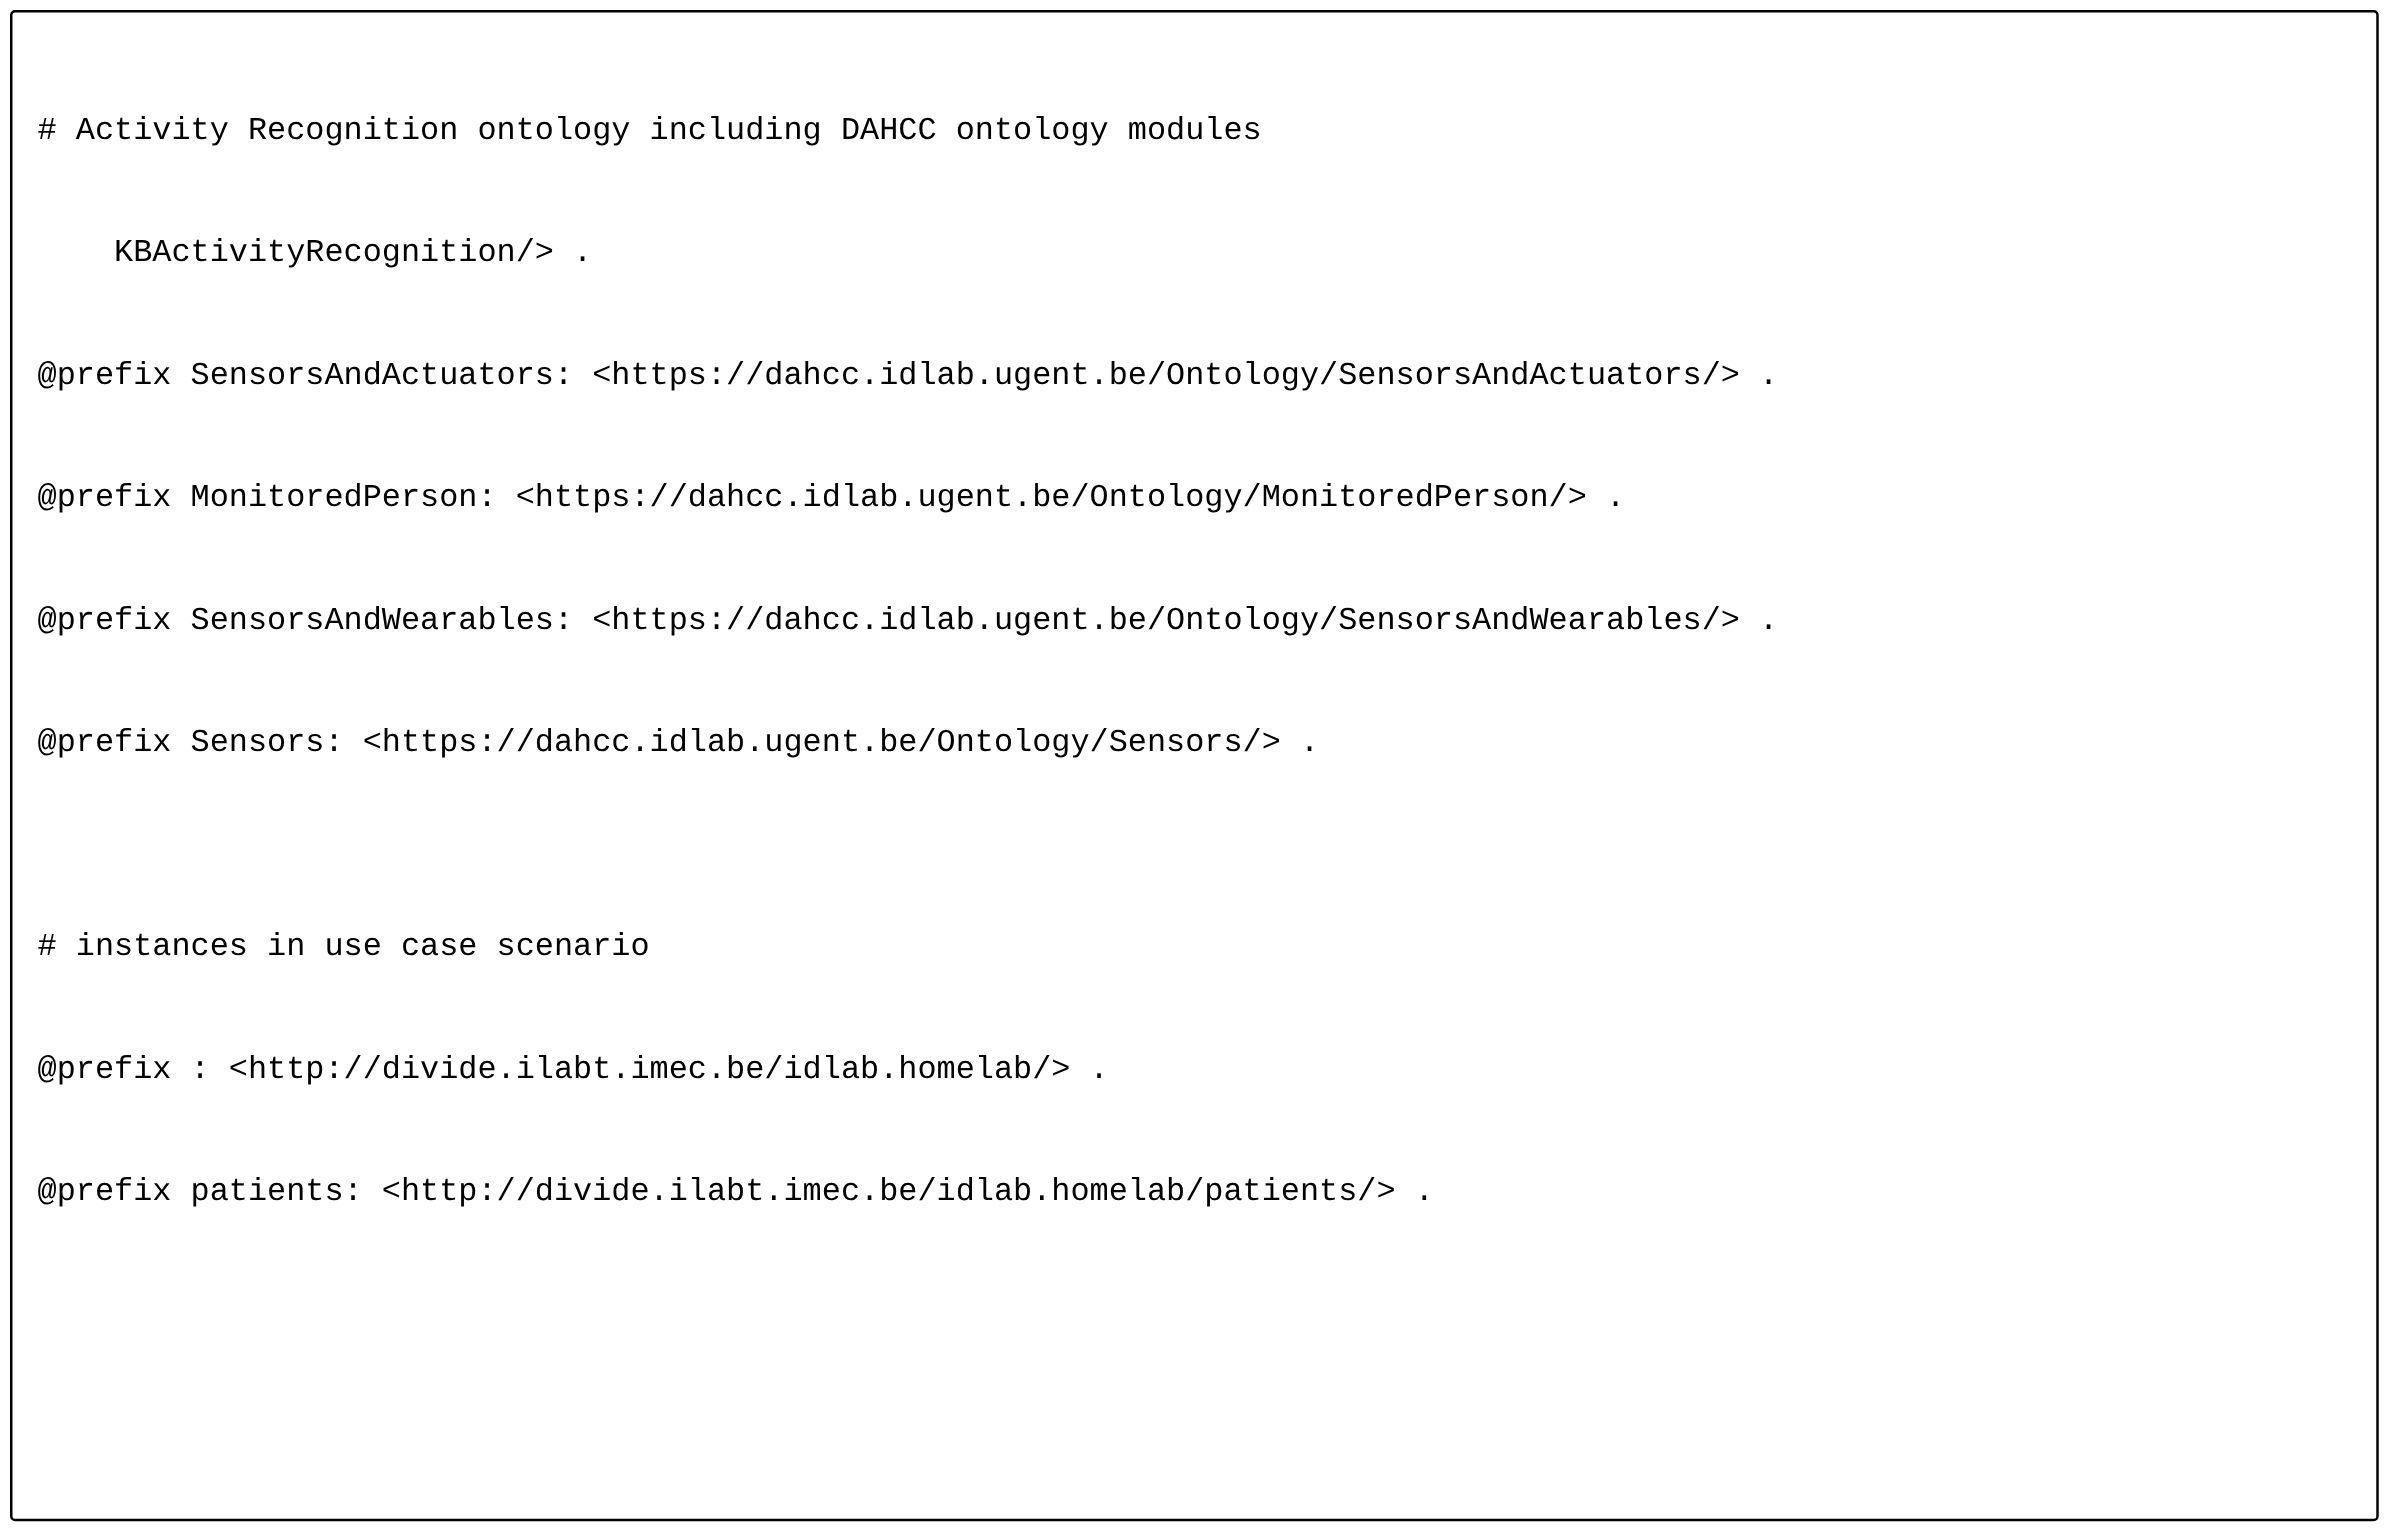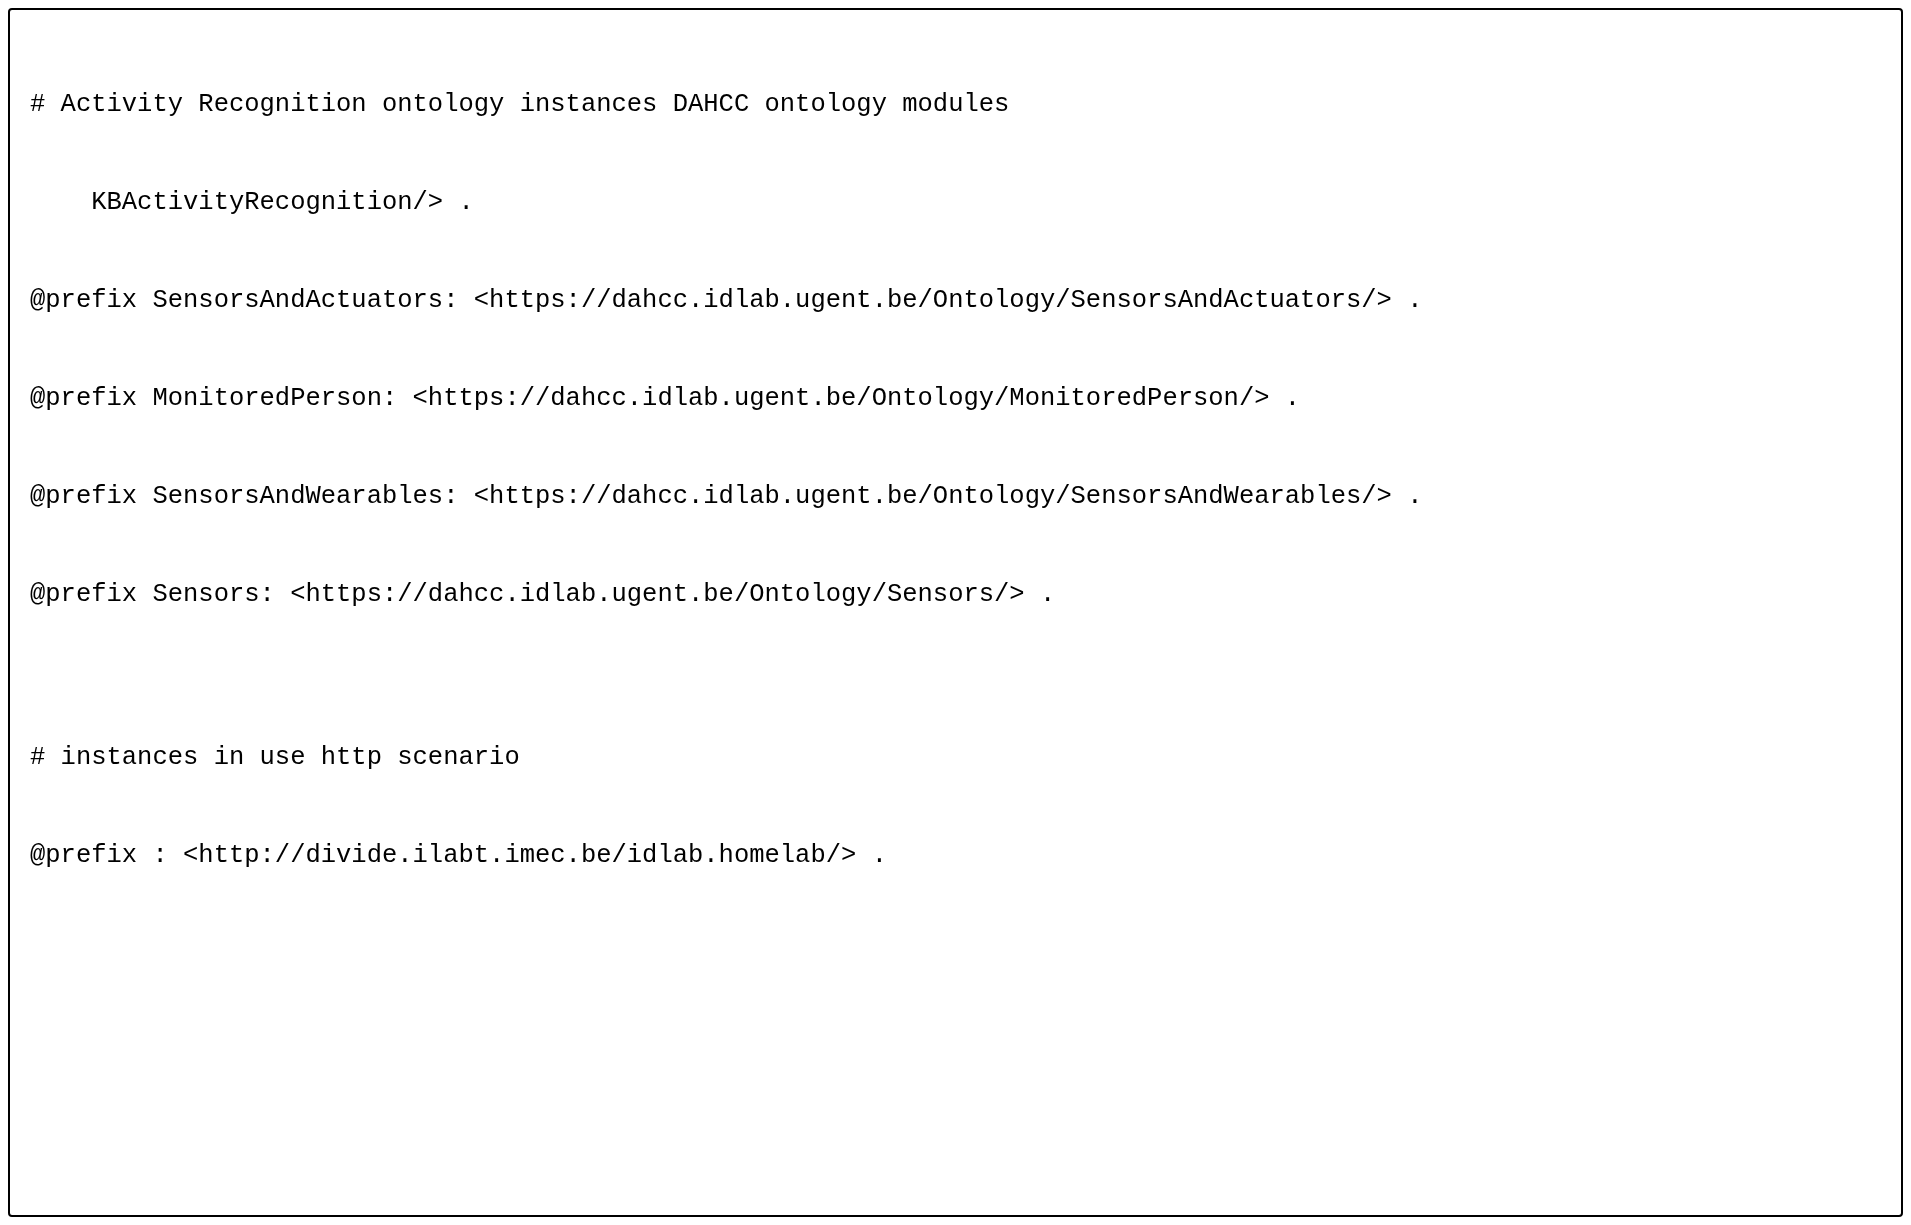--- a/index.html
+++ b/index.html
@@ -32,7 +32,7 @@
 <body>
 
 <div class="code-box">
-  <span># Activity Recognition ontology instances DAHCC ontology modules</span>
+  <span># Activity Recognition ontology including DAHCC ontology modules</span>
   <span>    KBActivityRecognition/&gt; .</span>
   <span>@prefix SensorsAndActuators: &lt;https://dahcc.idlab.ugent.be/Ontology/SensorsAndActuators/&gt; .</span>
   <span>@prefix MonitoredPerson: &lt;https://dahcc.idlab.ugent.be/Ontology/MonitoredPerson/&gt; .</span>

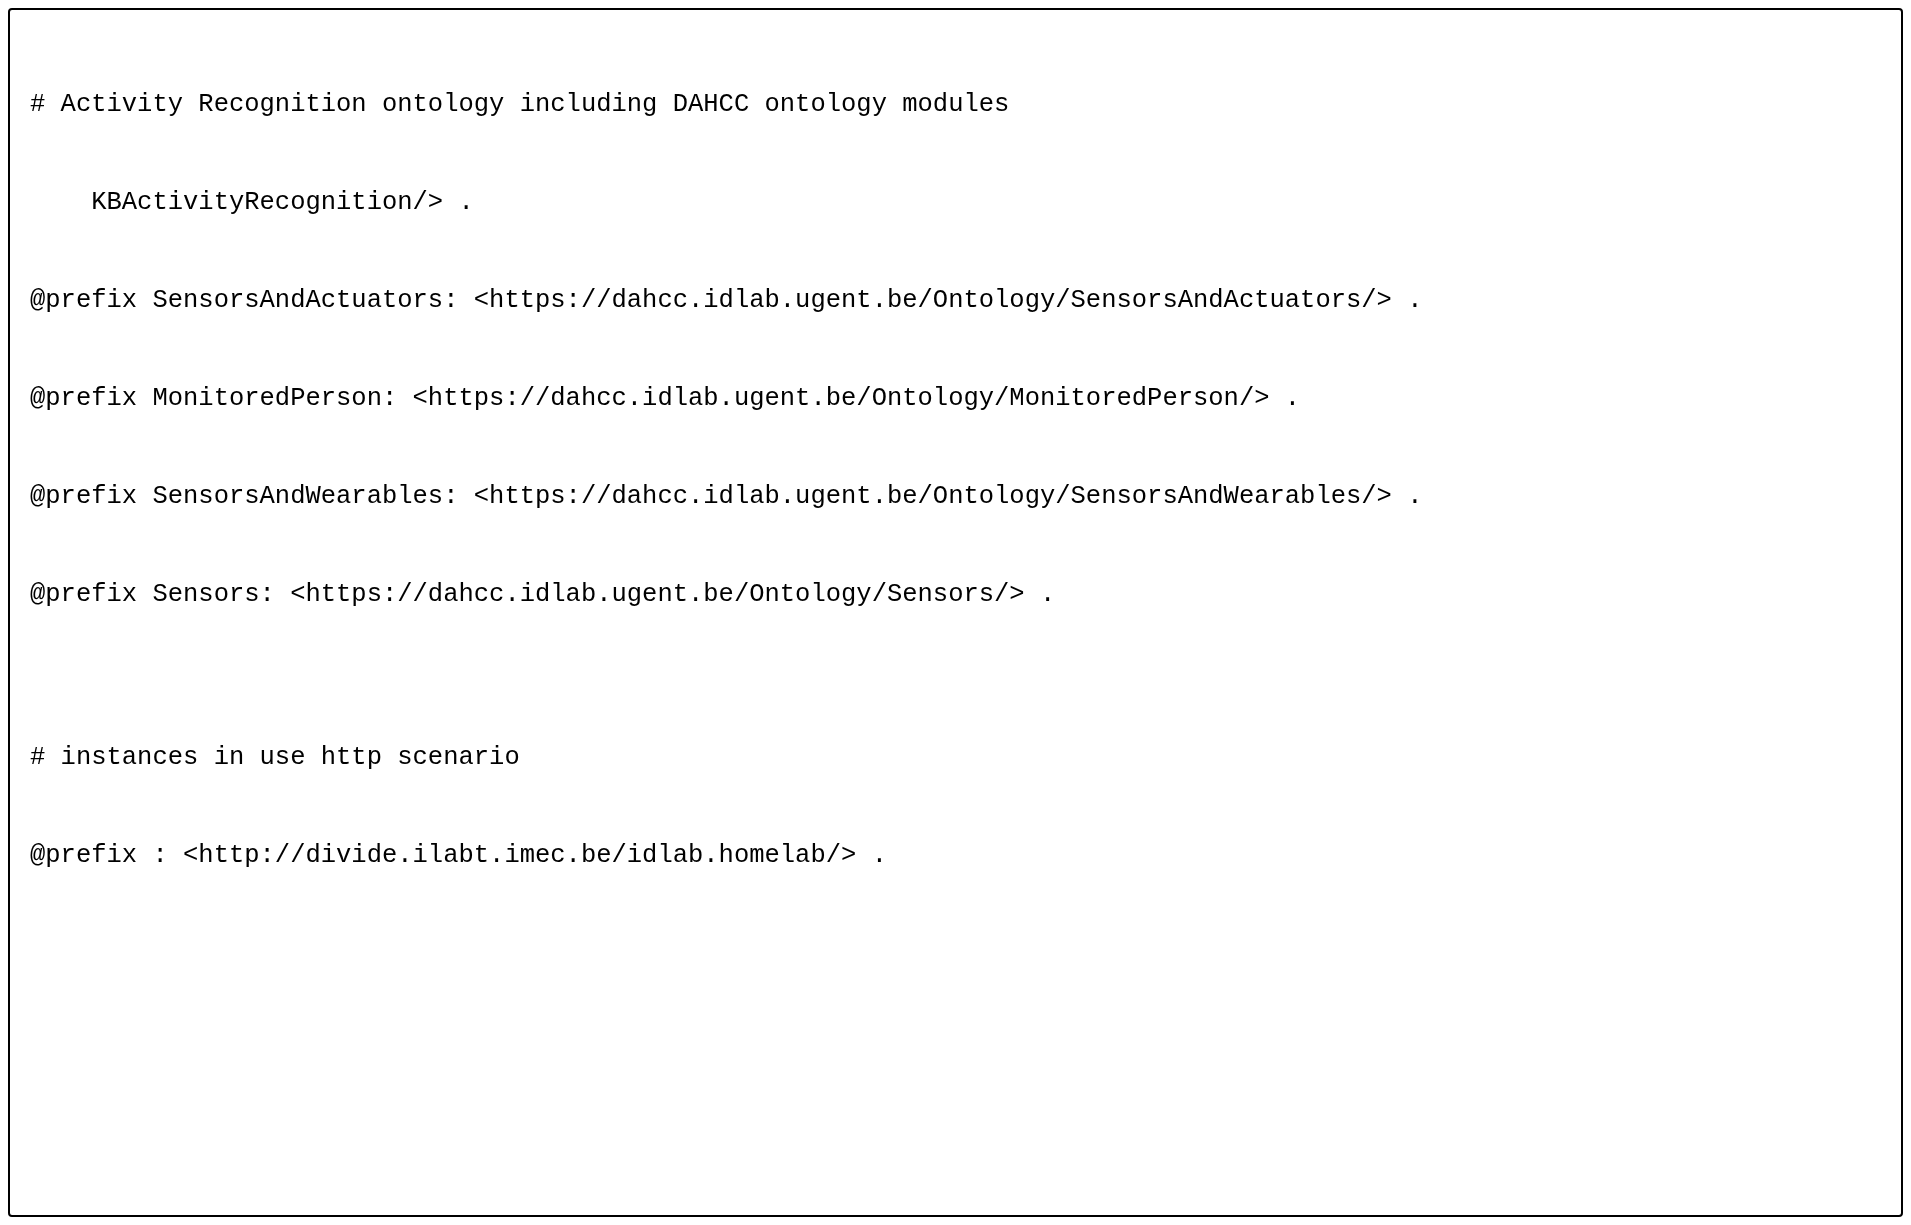--- a/index.html
+++ b/index.html
@@ -39,7 +39,7 @@
   <span>@prefix SensorsAndWearables: &lt;https://dahcc.idlab.ugent.be/Ontology/SensorsAndWearables/&gt; .</span>
   <span>@prefix Sensors: &lt;https://dahcc.idlab.ugent.be/Ontology/Sensors/&gt; .</span>
   <span></span>
-  <span># instances in use http scenario</span>
+  <span># instances in use case scenario</span>
   <span>@prefix : &lt;http://divide.ilabt.imec.be/idlab.homelab/&gt; .</span>
   
   

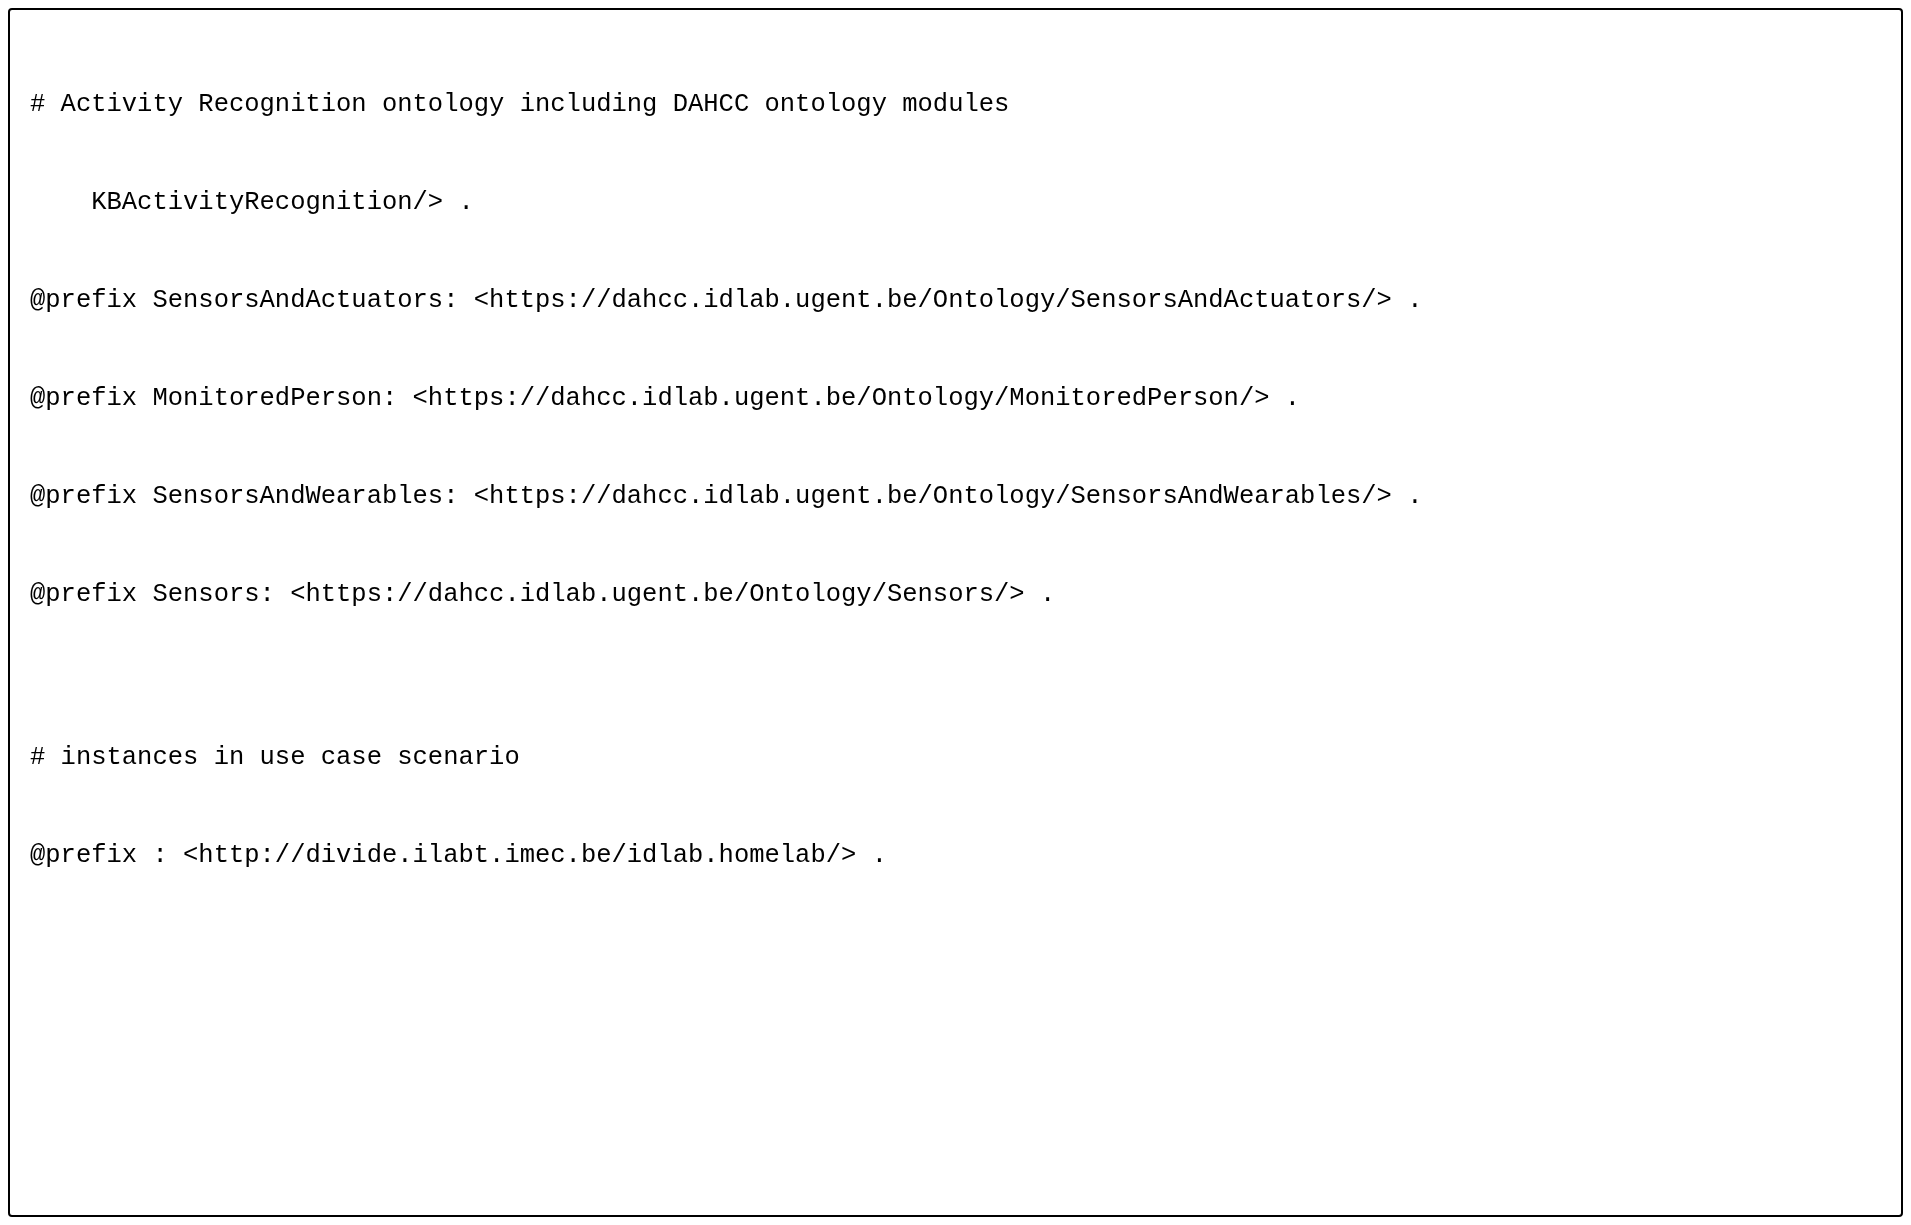--- a/index.html
+++ b/index.html
@@ -41,6 +41,7 @@
   <span></span>
   <span># instances in use case scenario</span>
   <span>@prefix : &lt;http://divide.ilabt.imec.be/idlab.homelab/&gt; .</span>
+  <span>@prefix patients: &lt;http://divide.ilabt.imec.be/idlab.homelab/patients/&gt; .</span>
   
   
   <span></span>

